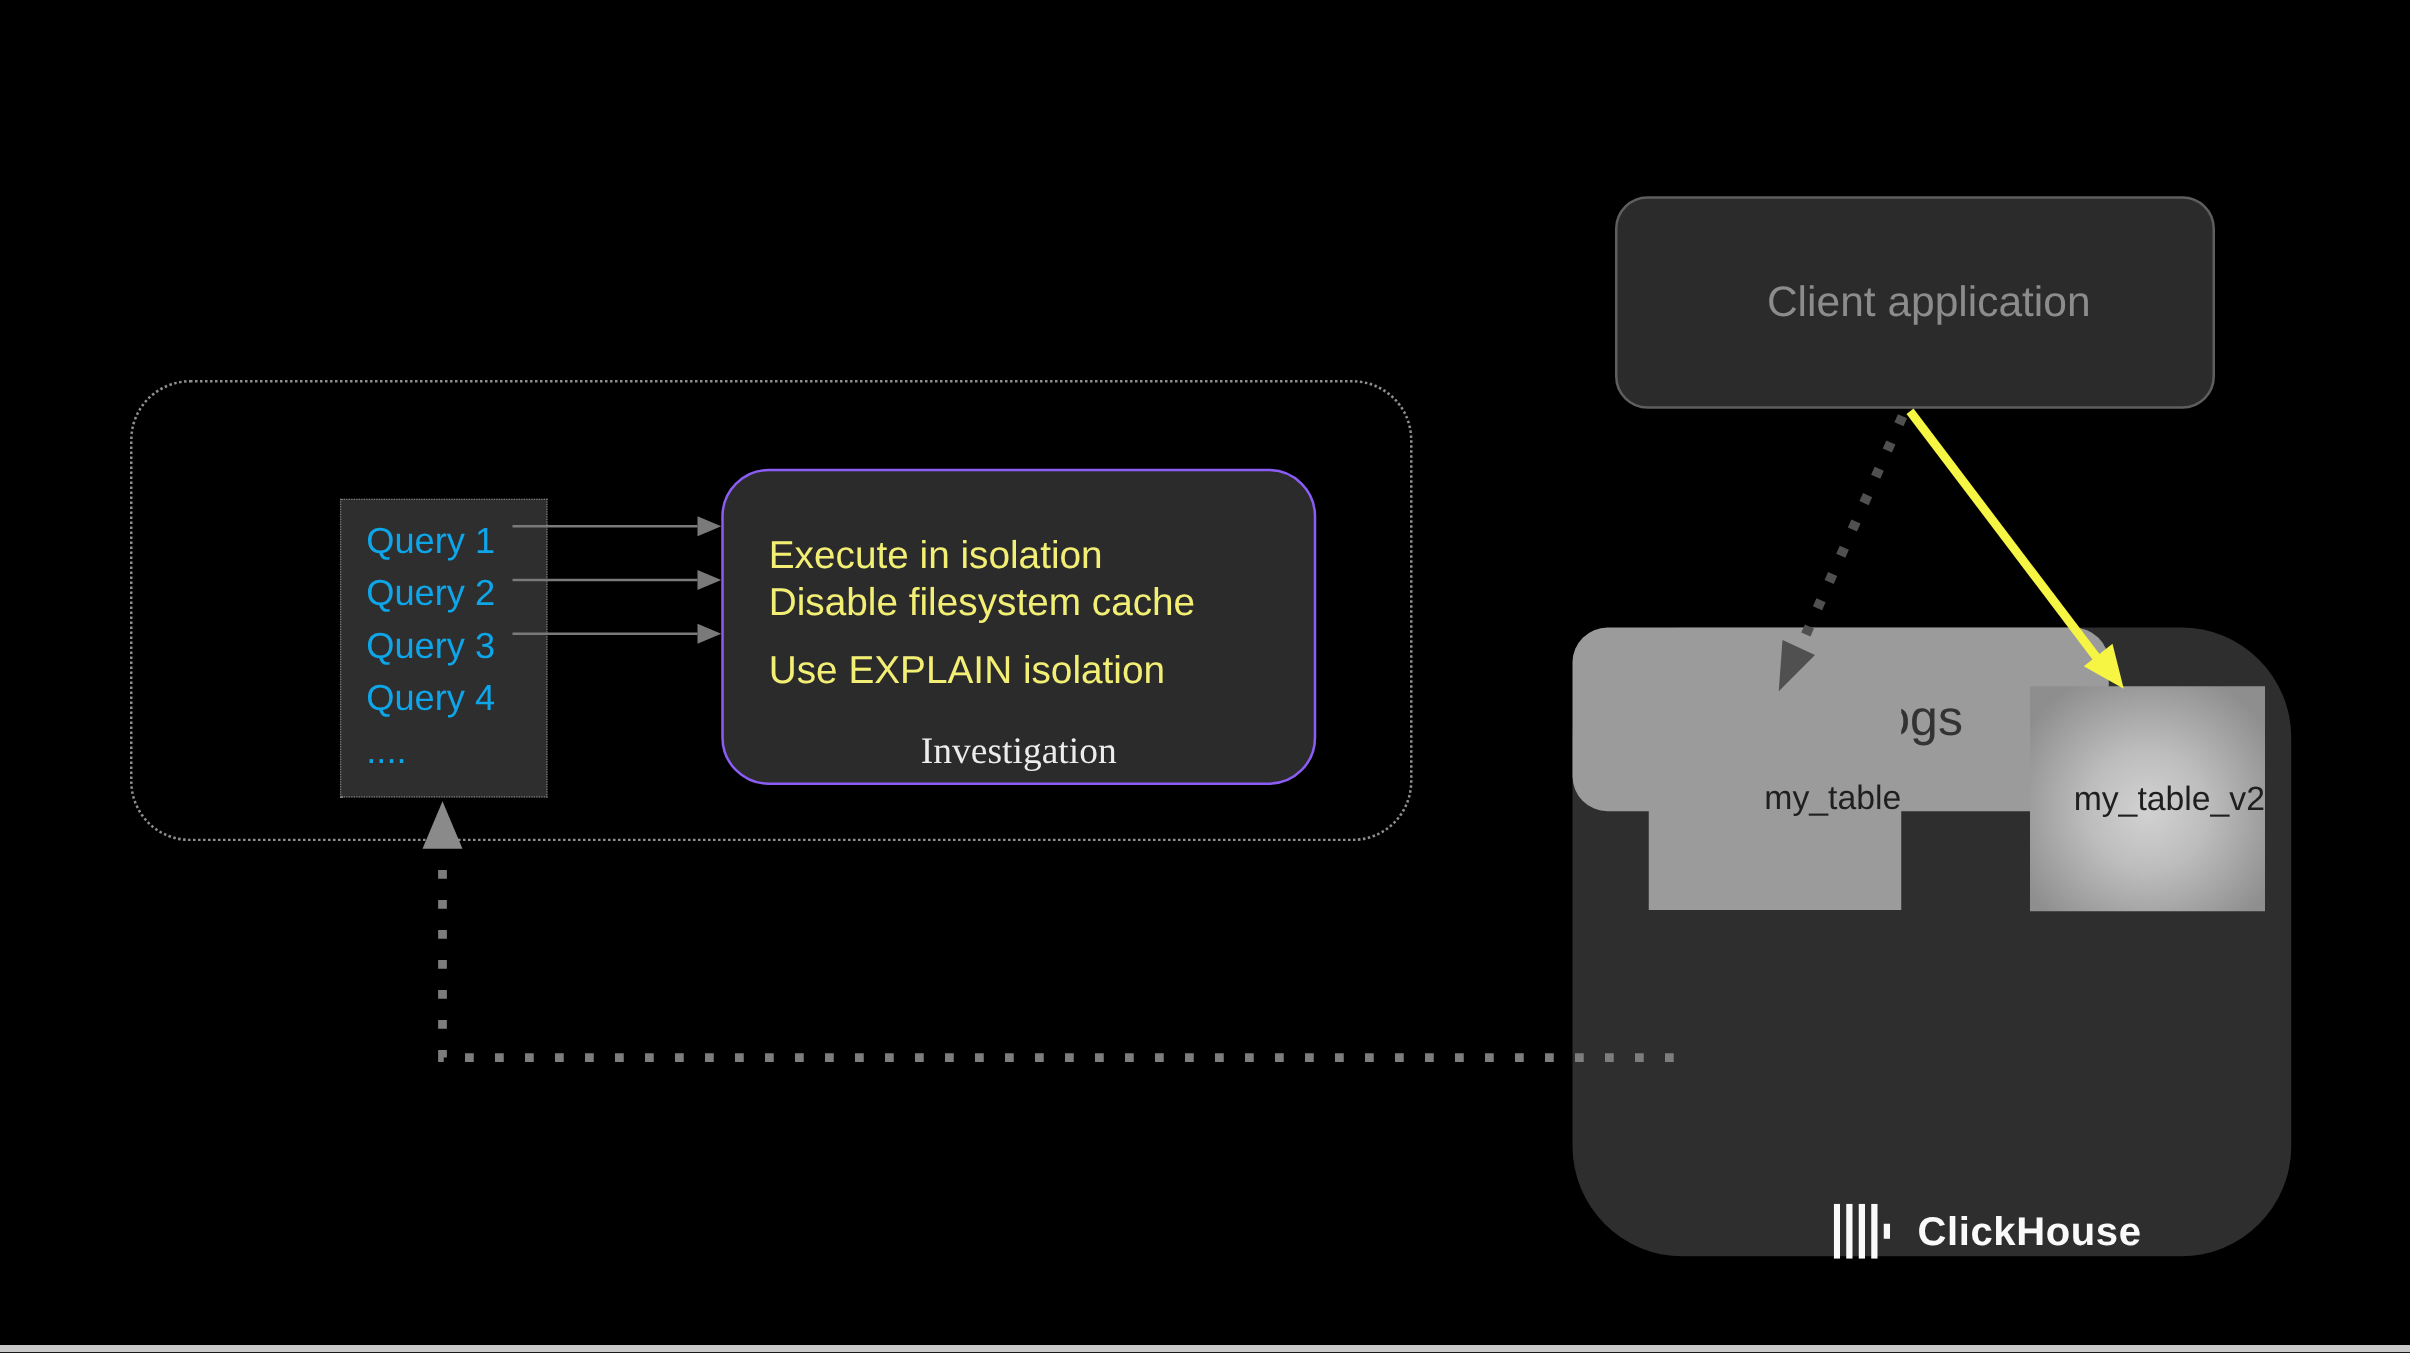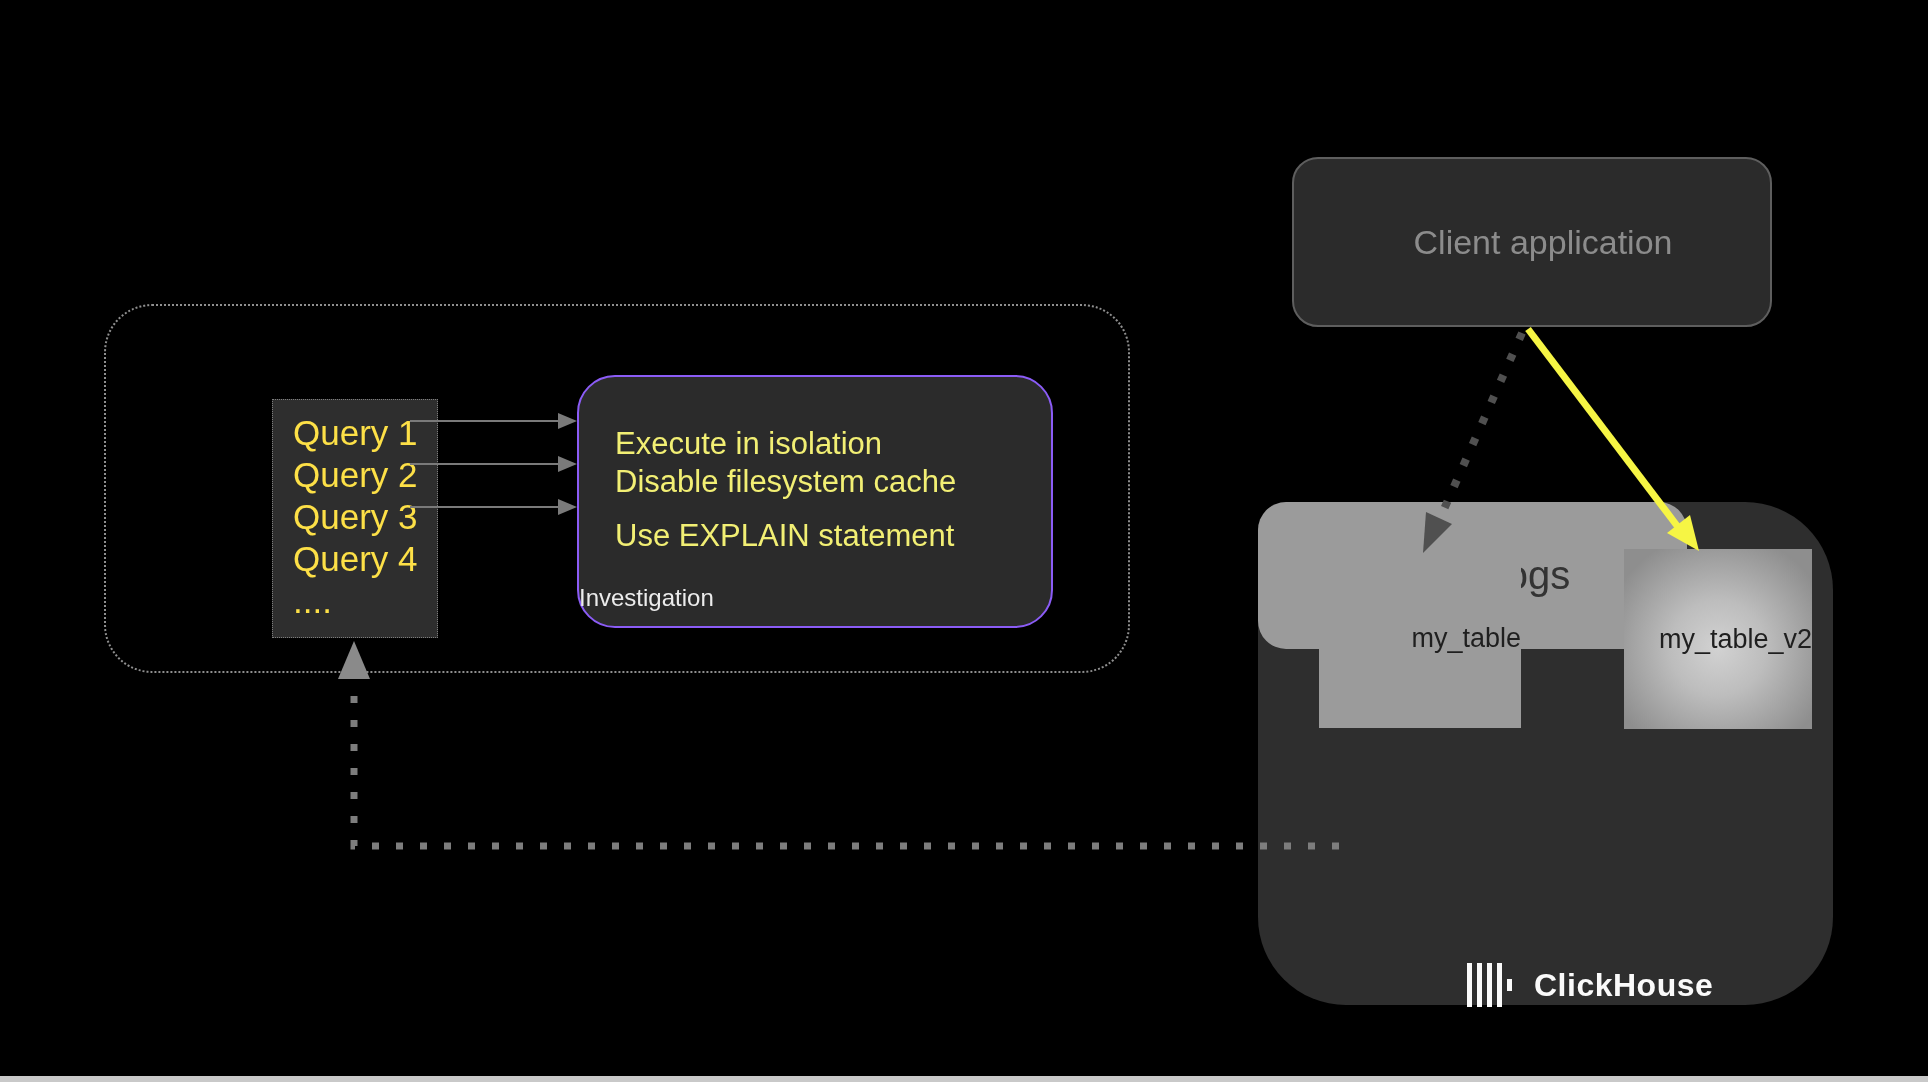--- a/index.html
+++ b/index.html
@@ -39,8 +39,8 @@
   .query-item {
     height: 42px;
     line-height: 42px;
-    font-size: 35px;
-    color: #fde047;
+    font-size: 29px;
+    color: #0ea5e9;
     white-space: nowrap;
   }
 

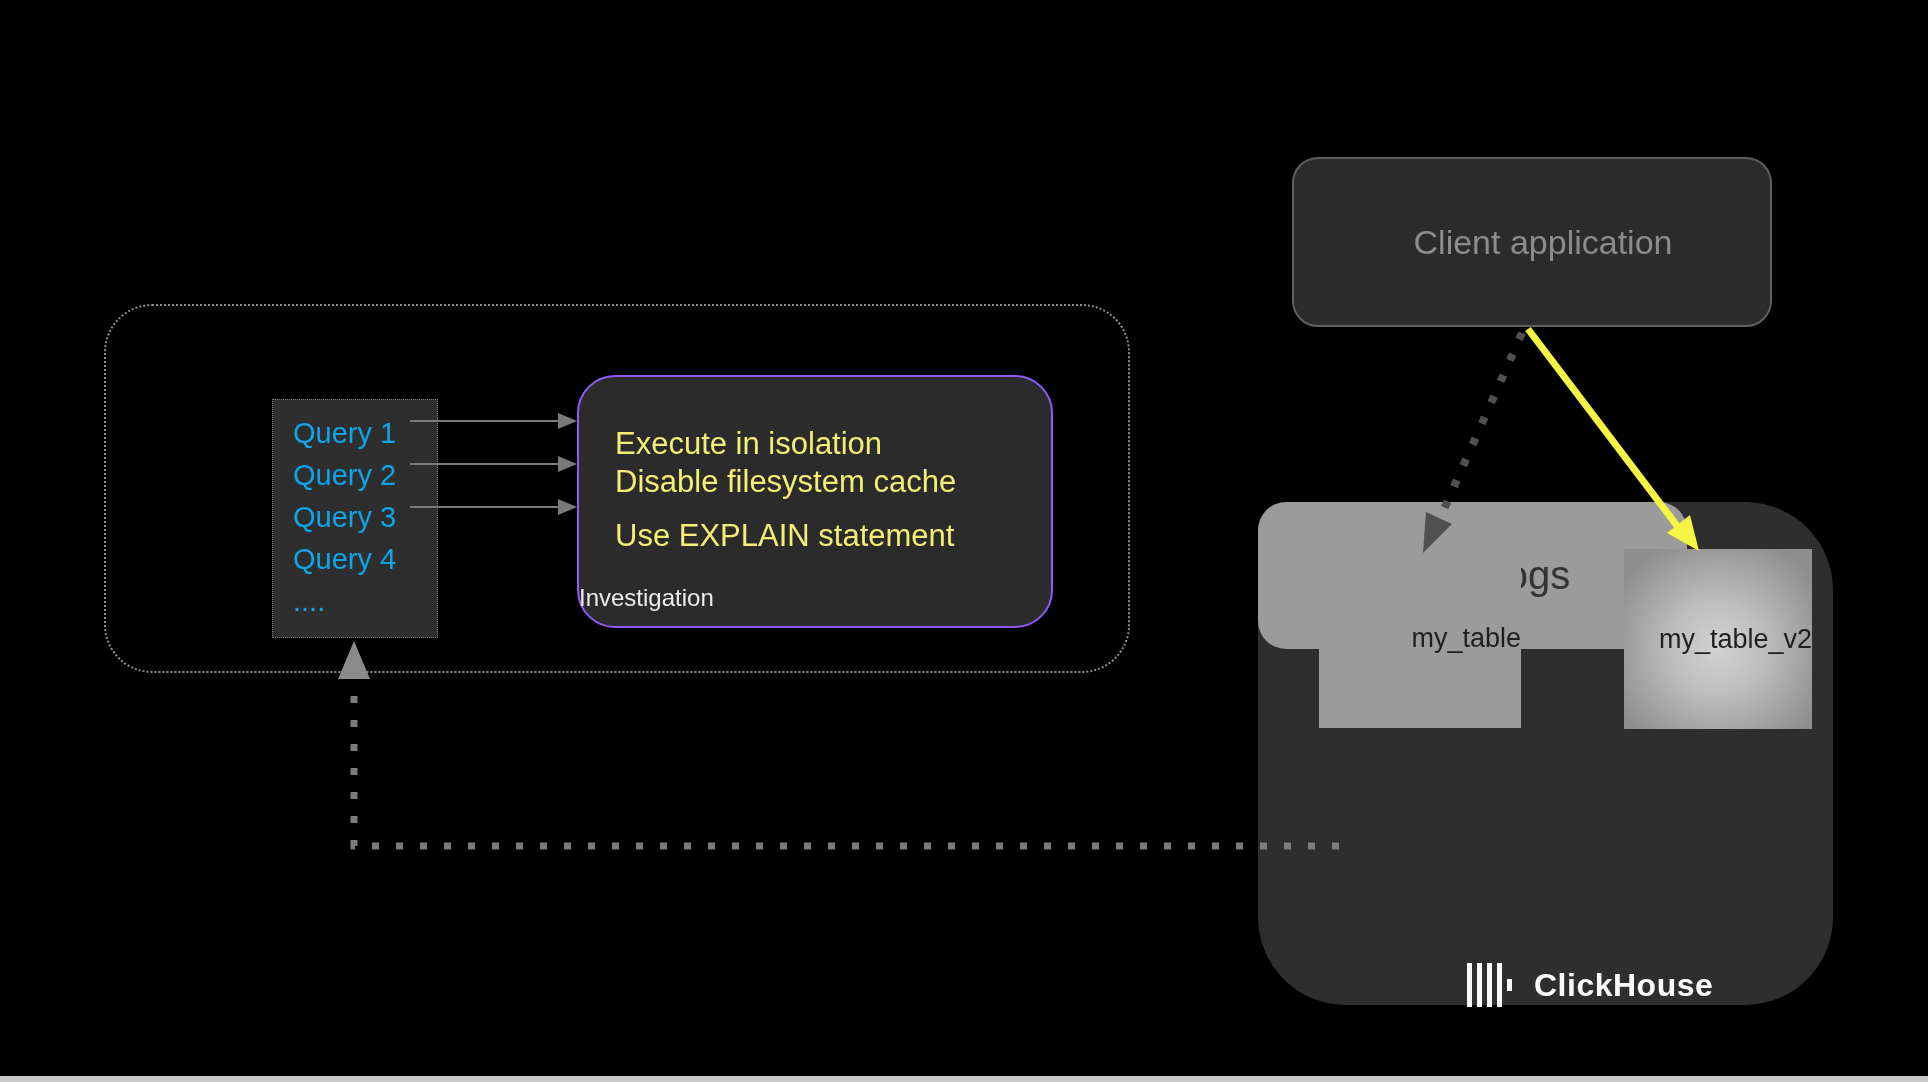--- a/index.html
+++ b/index.html
@@ -174,7 +174,7 @@
   <div class="abs investigation-box">
     <div class="inv-line l1">Execute in isolation</div>
     <div class="inv-line l2">Disable filesystem cache</div>
-    <div class="inv-line l3">Use EXPLAIN statement</div>
+    <div class="inv-line l3">Use EXPLAIN isolation</div>
     <div class="inv-caption">Investigation</div>
   </div>
 

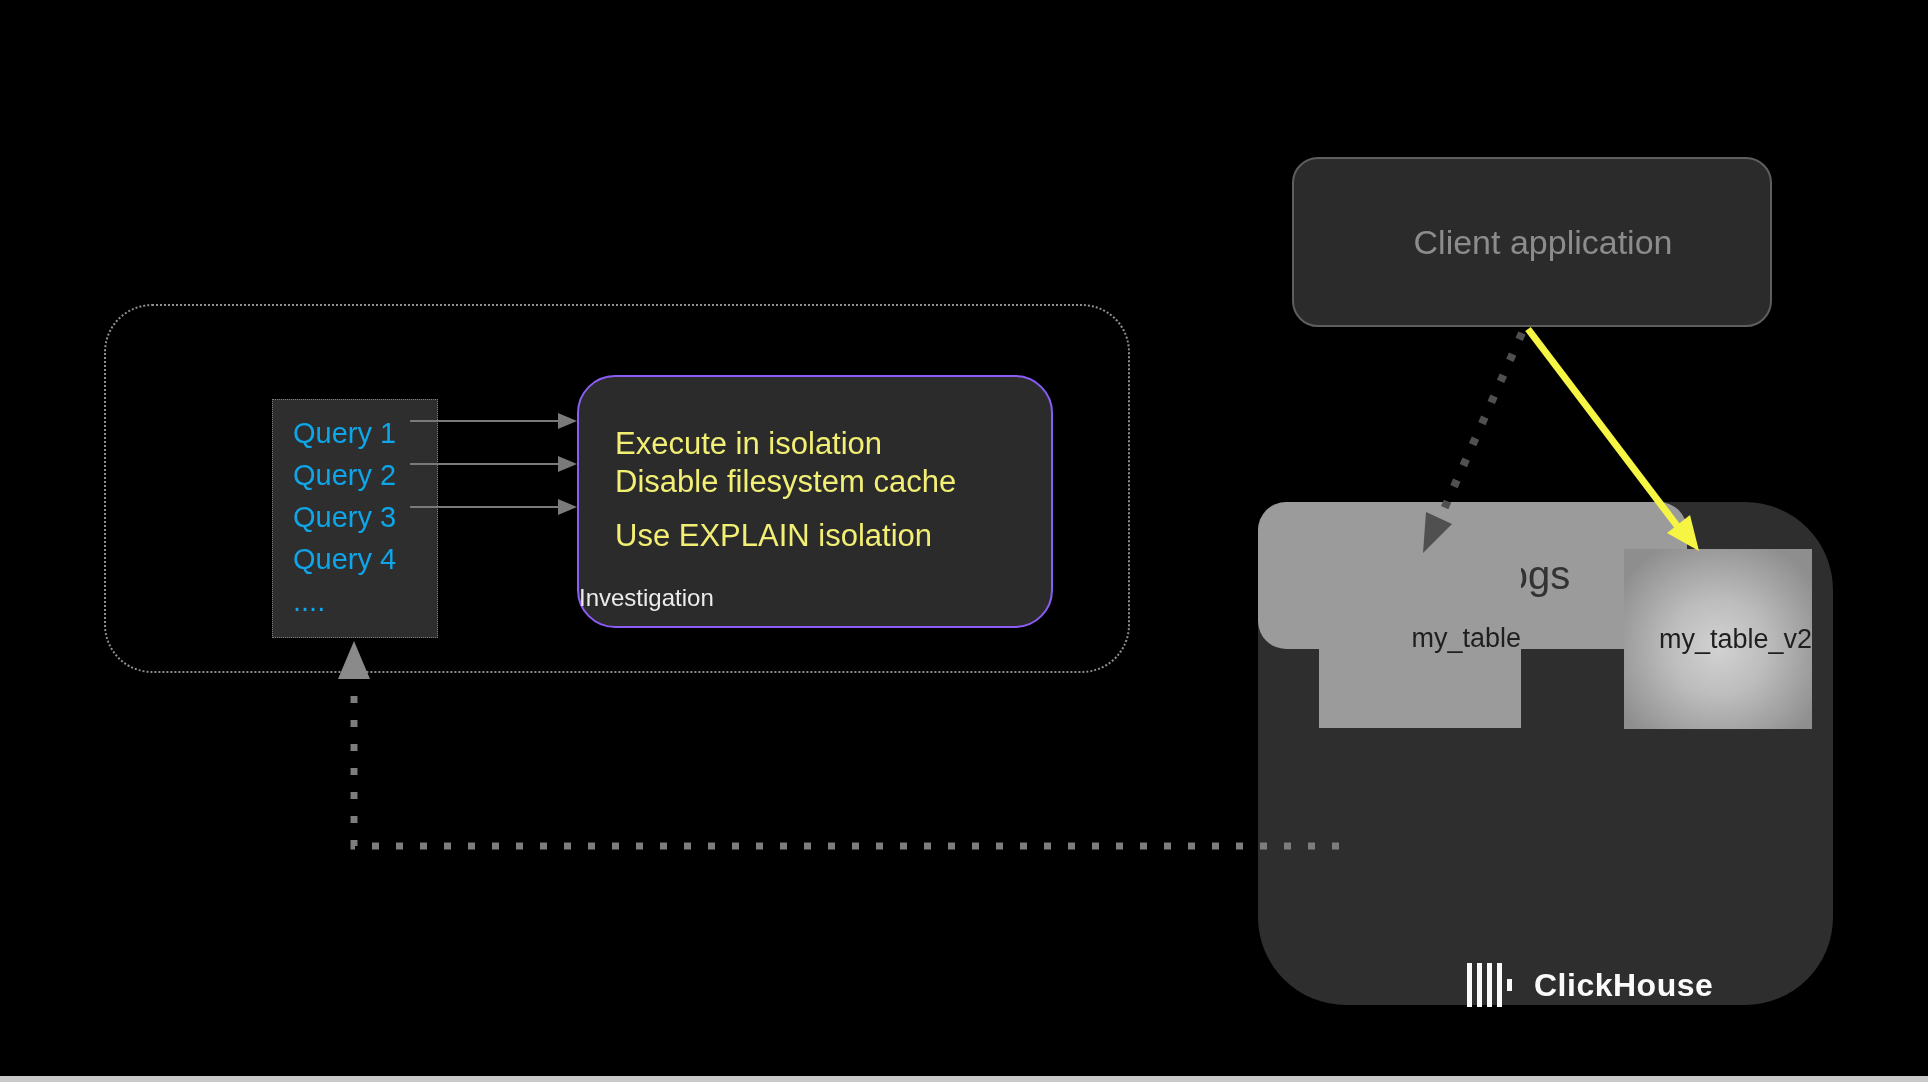--- a/index.html
+++ b/index.html
@@ -67,9 +67,10 @@
     position: absolute;
     left: 0; right: 0;
     top: 207px;
-    text-align: left;
-    font-size: 24px;
+    text-align: center;
+    font-size: 30px;
     color: #ececec;
+    font-family: Liberation Serif, serif;
   }
 
   

